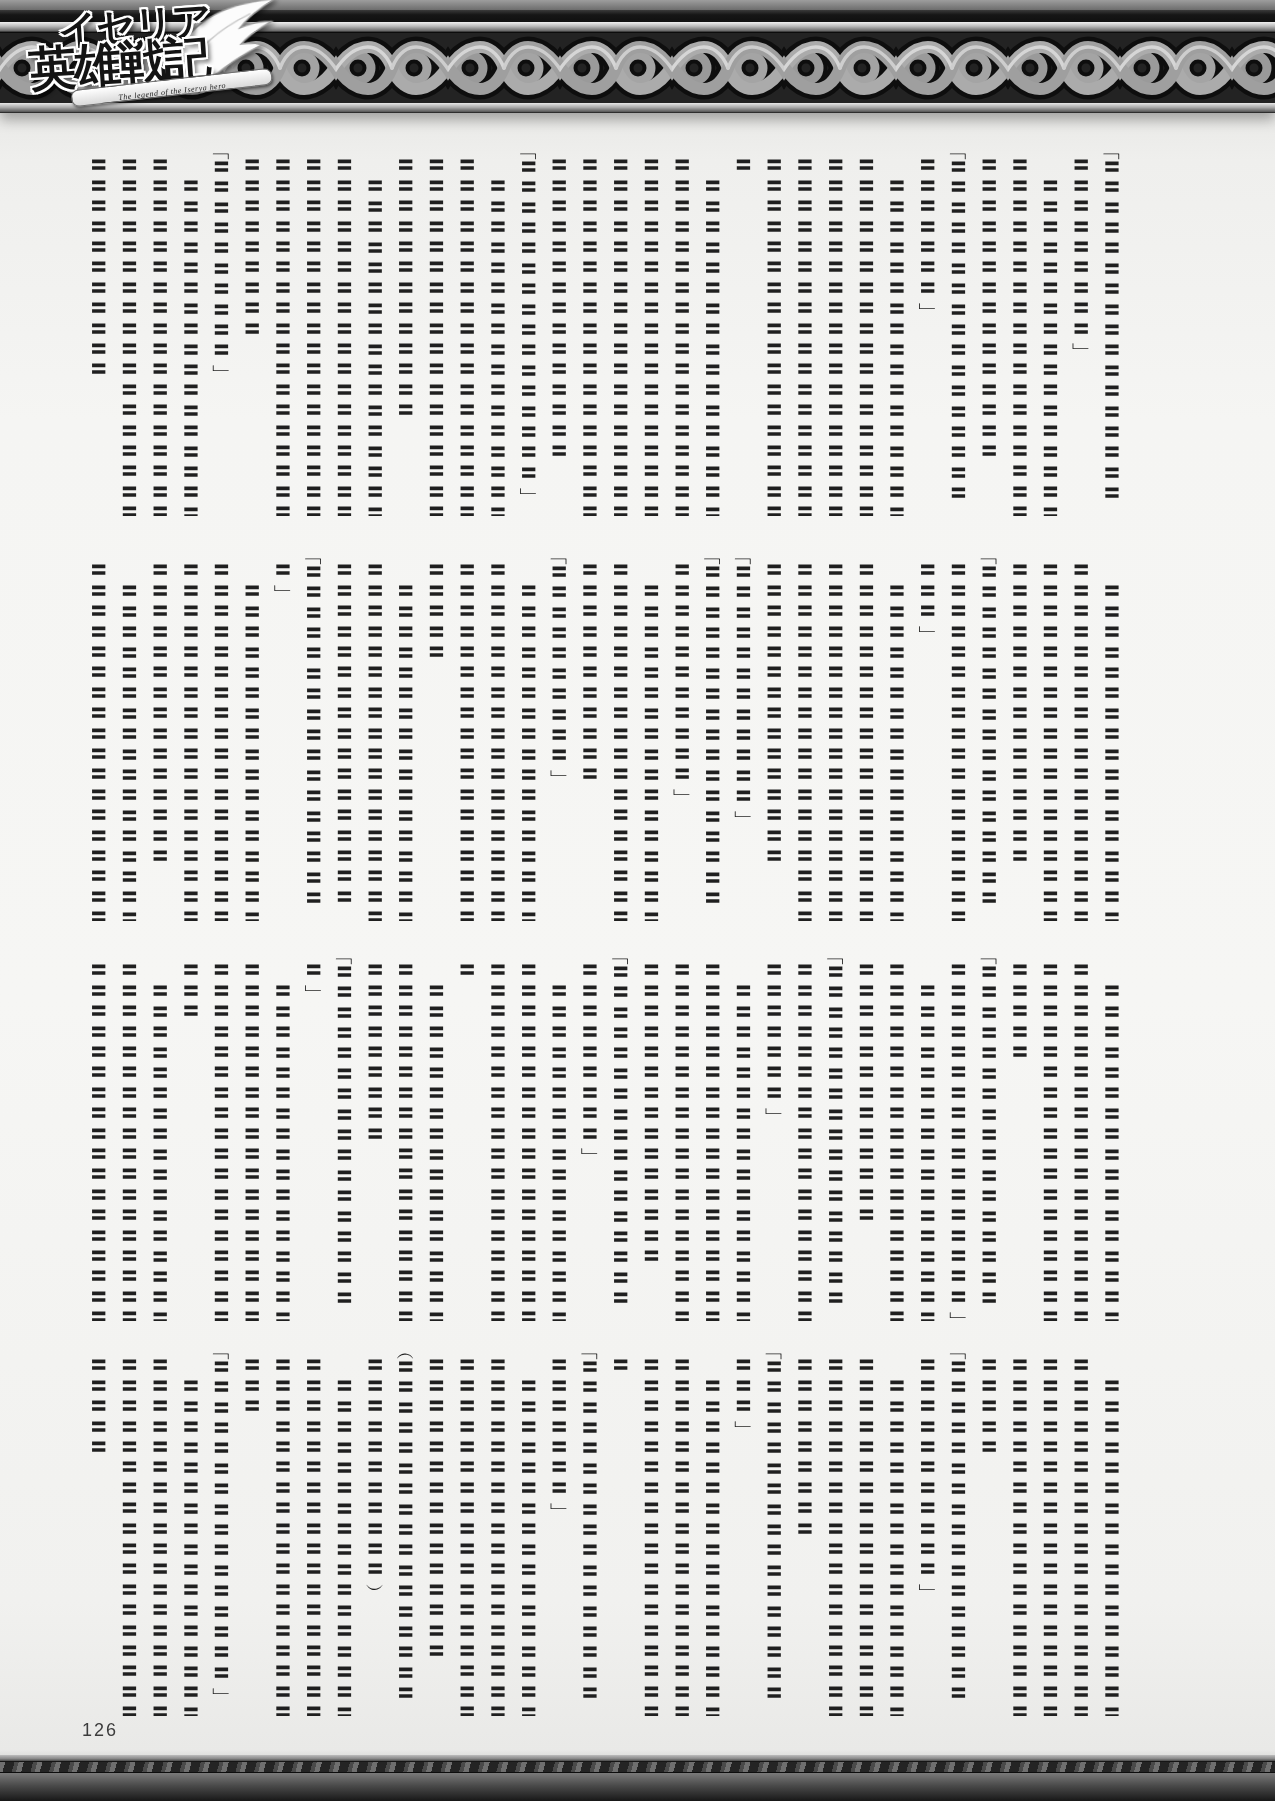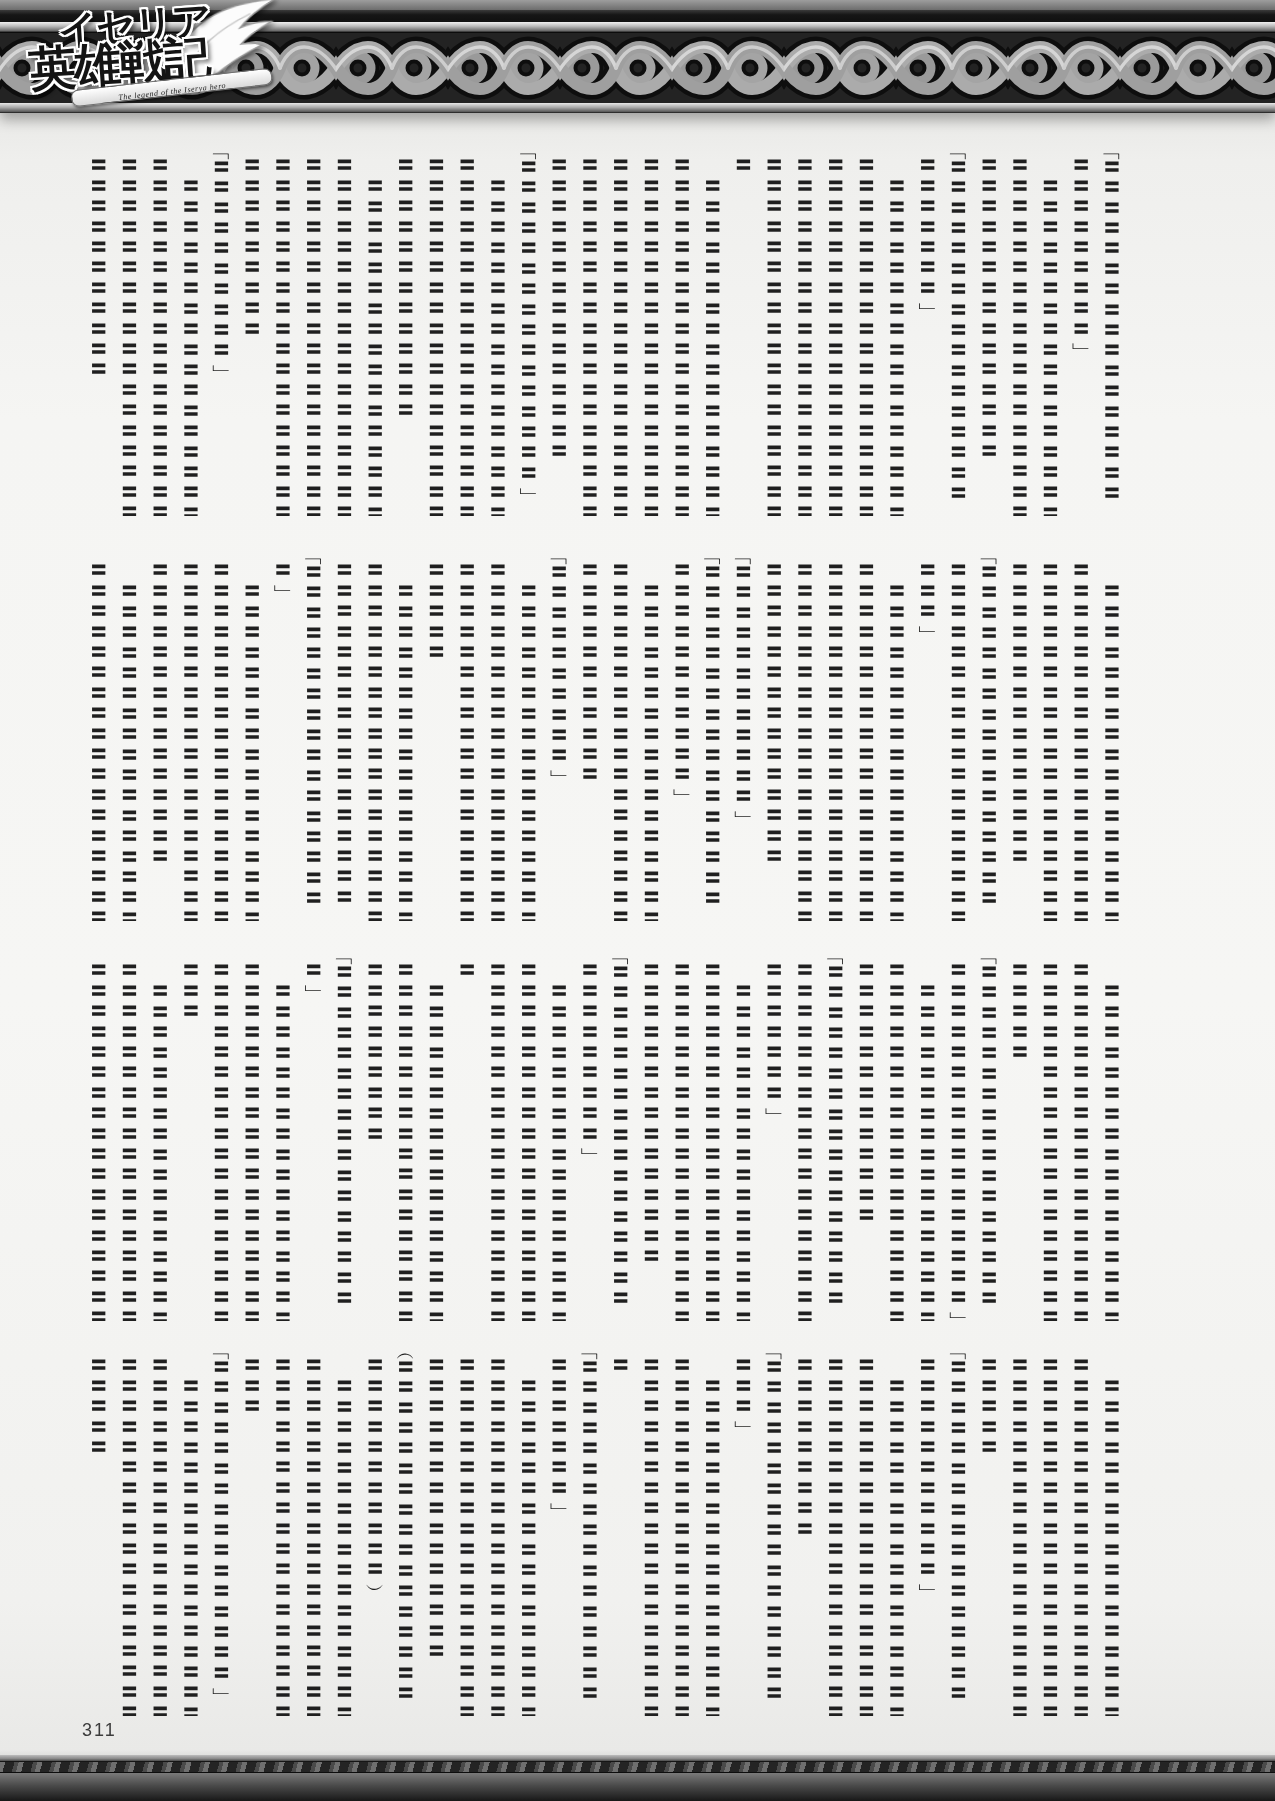--- a/index.html
+++ b/index.html
@@ -165,7 +165,7 @@
     <p class="dialogue">「〓〓〓〓〓〓〓〓〓〓〓〓〓〓〓〓〓〓〓〓〓〓」</p>
   </div>
 
-<div class="page-number">311</div>
+<div class="page-number">126</div>
 <div class="footer">
   <div class="ftr-rail"></div>
   <div class="ftr-braid"></div>

